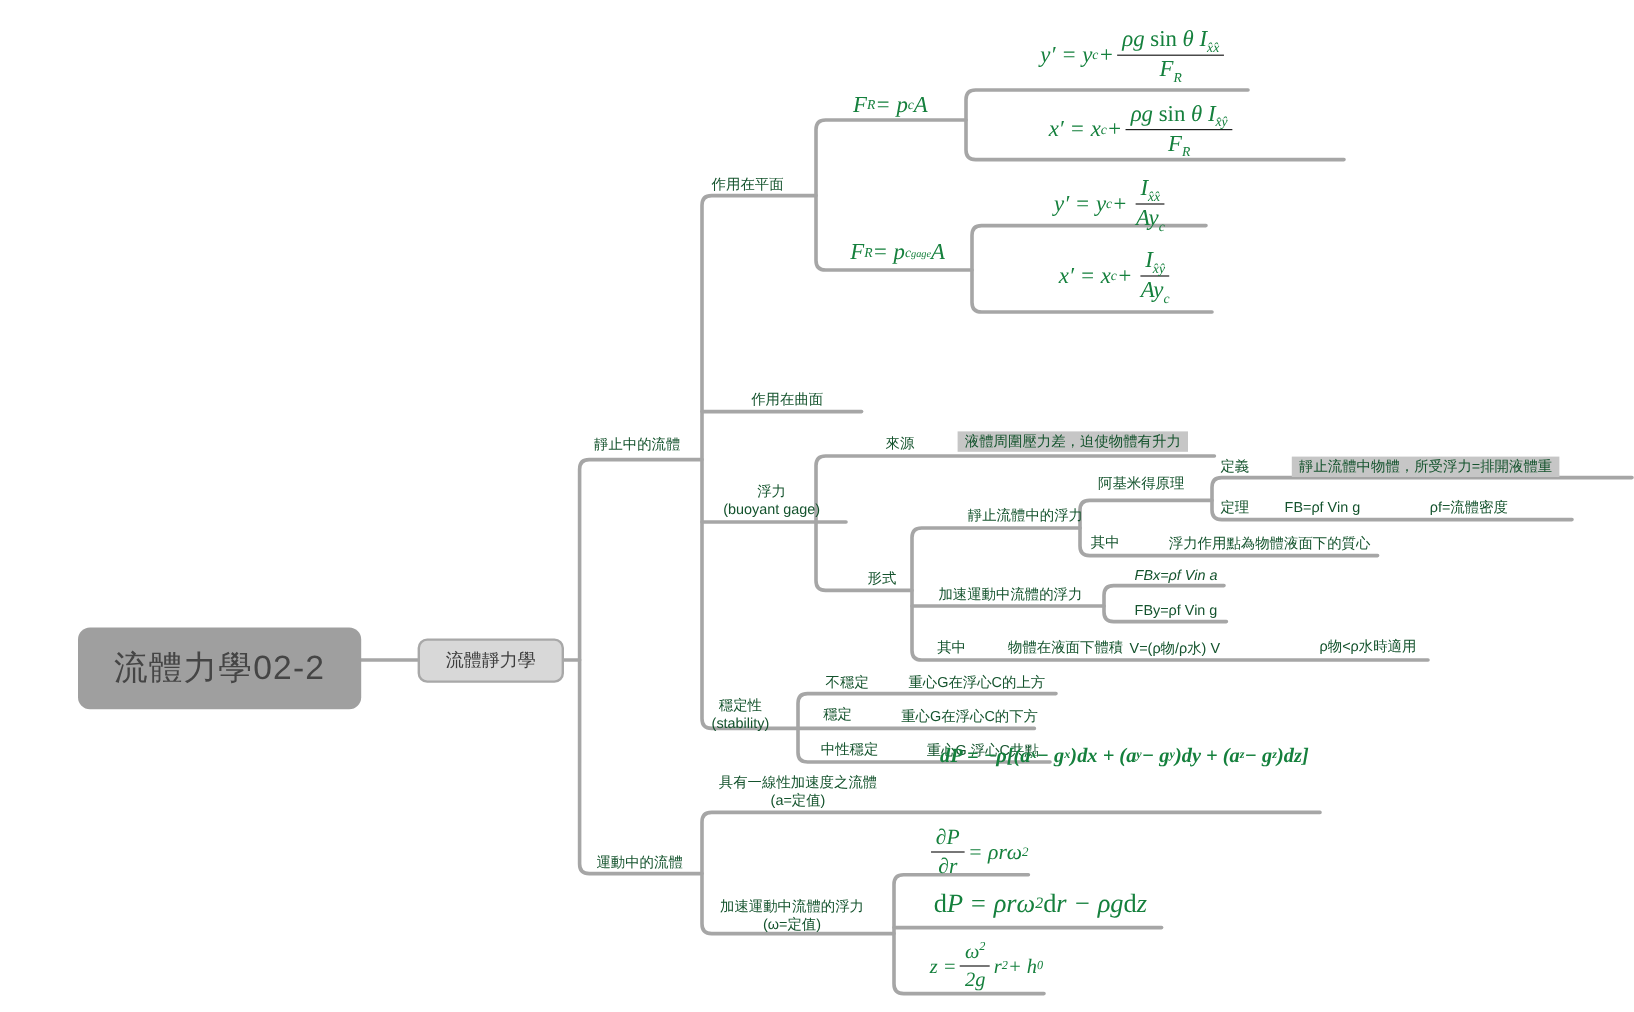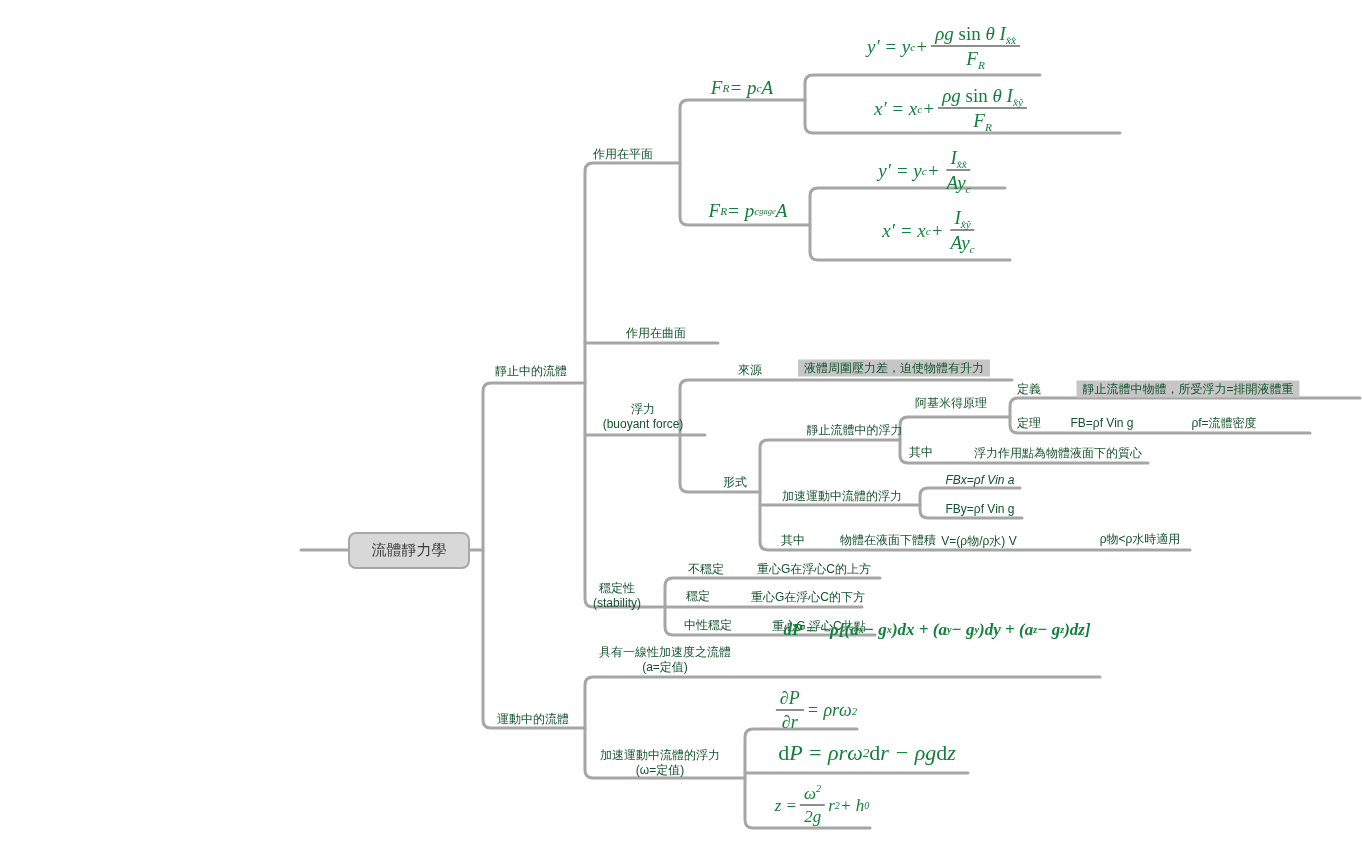--- a/index.html
+++ b/index.html
@@ -74,7 +74,7 @@
   <div class="lbl" style="left:656px; top:333px;">作用在曲面</div>
   <div class="lbl" style="left:643px; top:417px;">
     <div>浮力</div>
-    <div>(buoyant force)</div>
+    <div>(buoyant gage)</div>
   </div>
   <div class="lbl" style="left:617px; top:596px;">
     <div>穩定性</div>

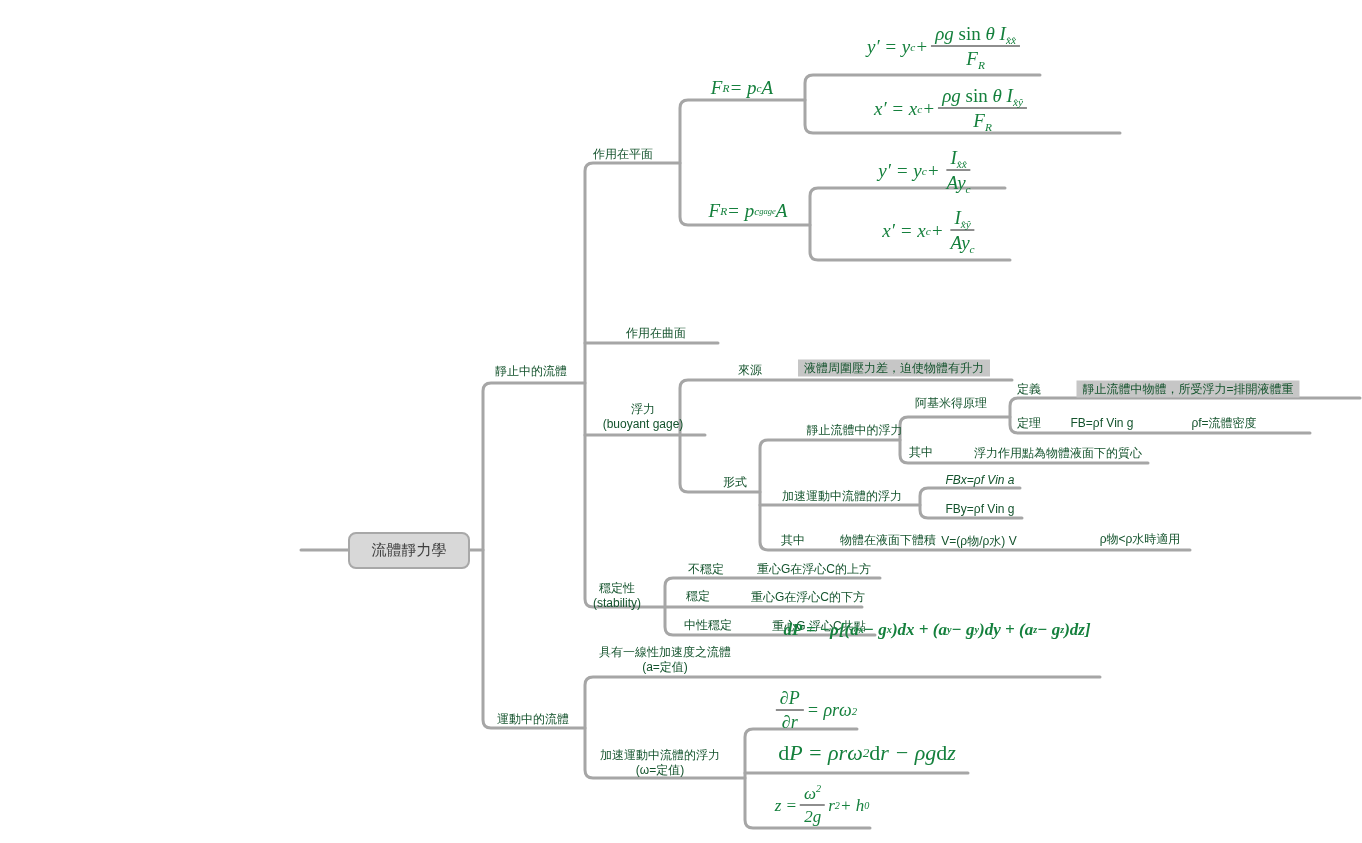--- a/index.html
+++ b/index.html
@@ -63,6 +63,9 @@
     <path d="M745 773 H968"></path>
   </svg>
 
+  <div class="node root-box" style="left:65px; top:523px; width:236px; height:68px;">
+    <span>流體力學02-2</span>
+  </div>
   <div class="node hydro-box" style="left:348px; top:532px; width:122px; height:37px;">
     <span>流體靜力學</span>
   </div>

